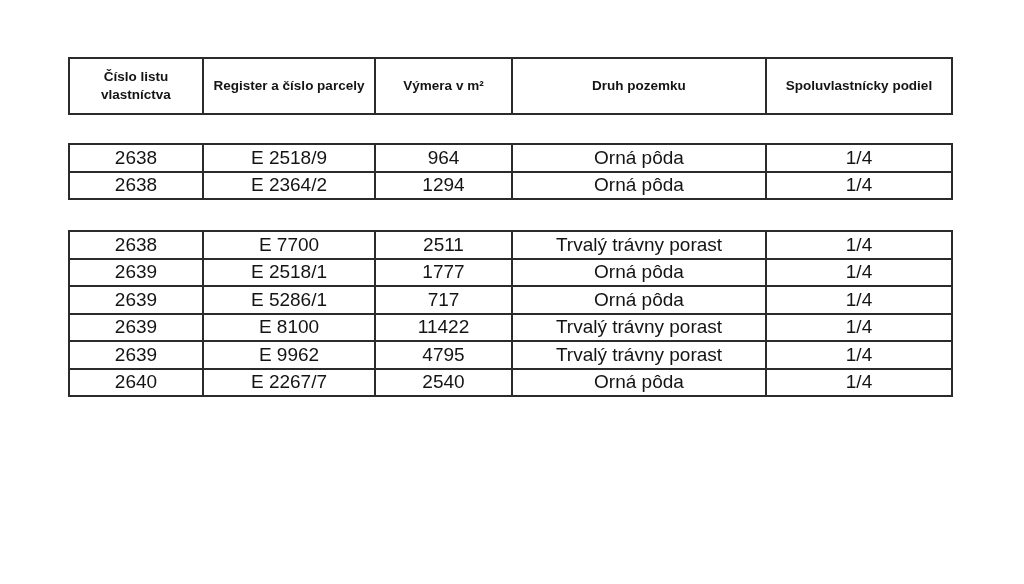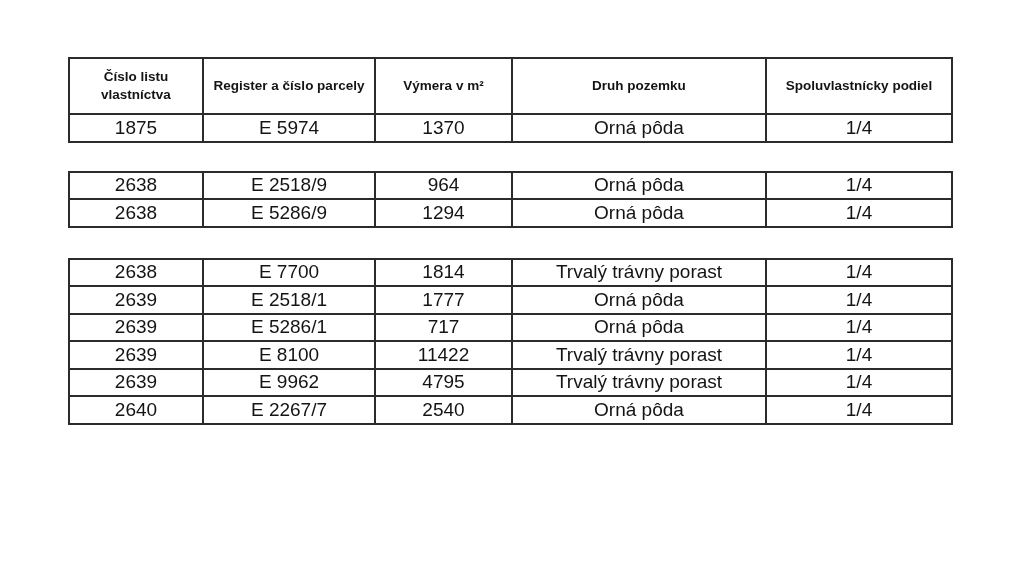--- a/index.html
+++ b/index.html
@@ -71,13 +71,6 @@
       </tr>
     </thead>
     <tbody>
-      <tr>
-        <td>1875</td>
-        <td>E 5974</td>
-        <td>1370</td>
-        <td>Orná pôda</td>
-        <td>1/4</td>
-      </tr>
     </tbody>
   </table>
 

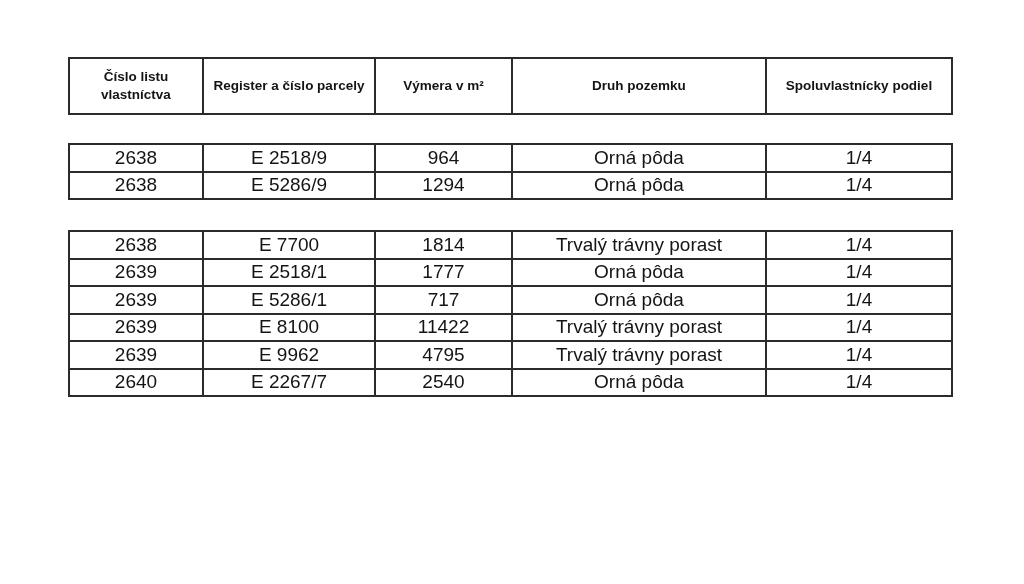--- a/index.html
+++ b/index.html
@@ -92,7 +92,7 @@
       </tr>
       <tr>
         <td>2638</td>
-        <td>E 5286/9</td>
+        <td>E 2364/2</td>
         <td>1294</td>
         <td>Orná pôda</td>
         <td>1/4</td>

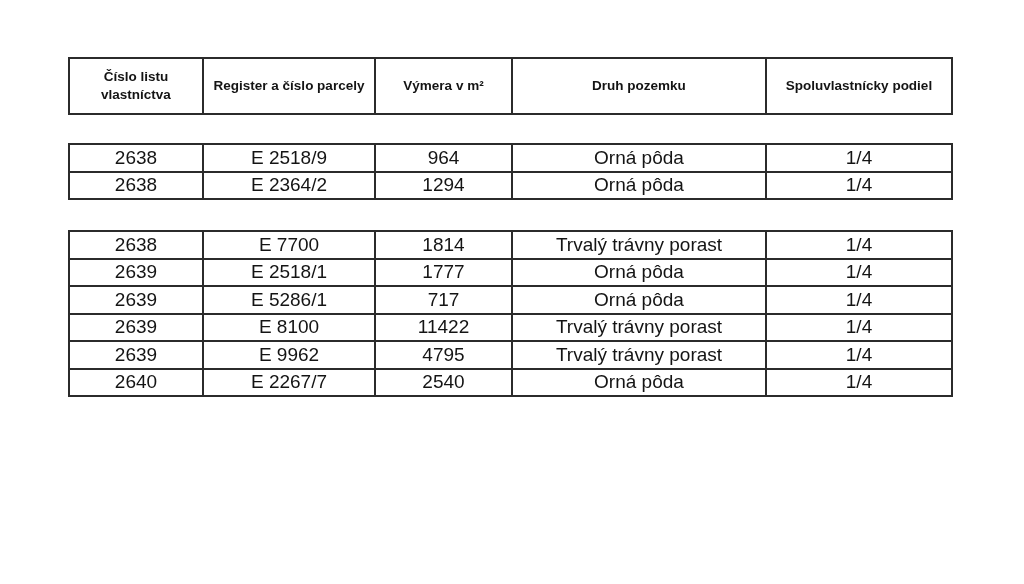--- a/index.html
+++ b/index.html
@@ -112,7 +112,7 @@
       <tr>
         <td>2638</td>
         <td>E 7700</td>
-        <td>1814</td>
+        <td>2511</td>
         <td>Trvalý trávny porast</td>
         <td>1/4</td>
       </tr>

